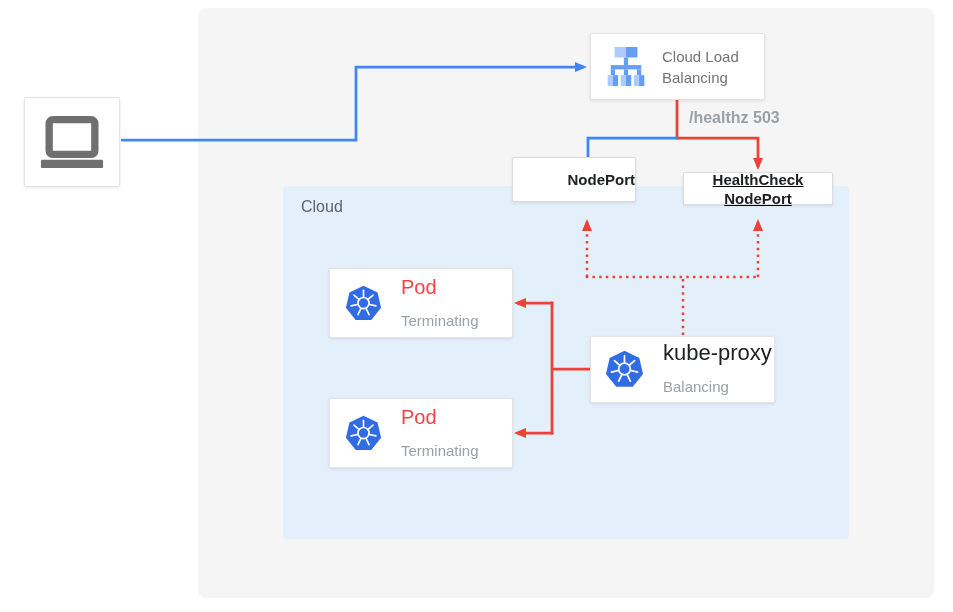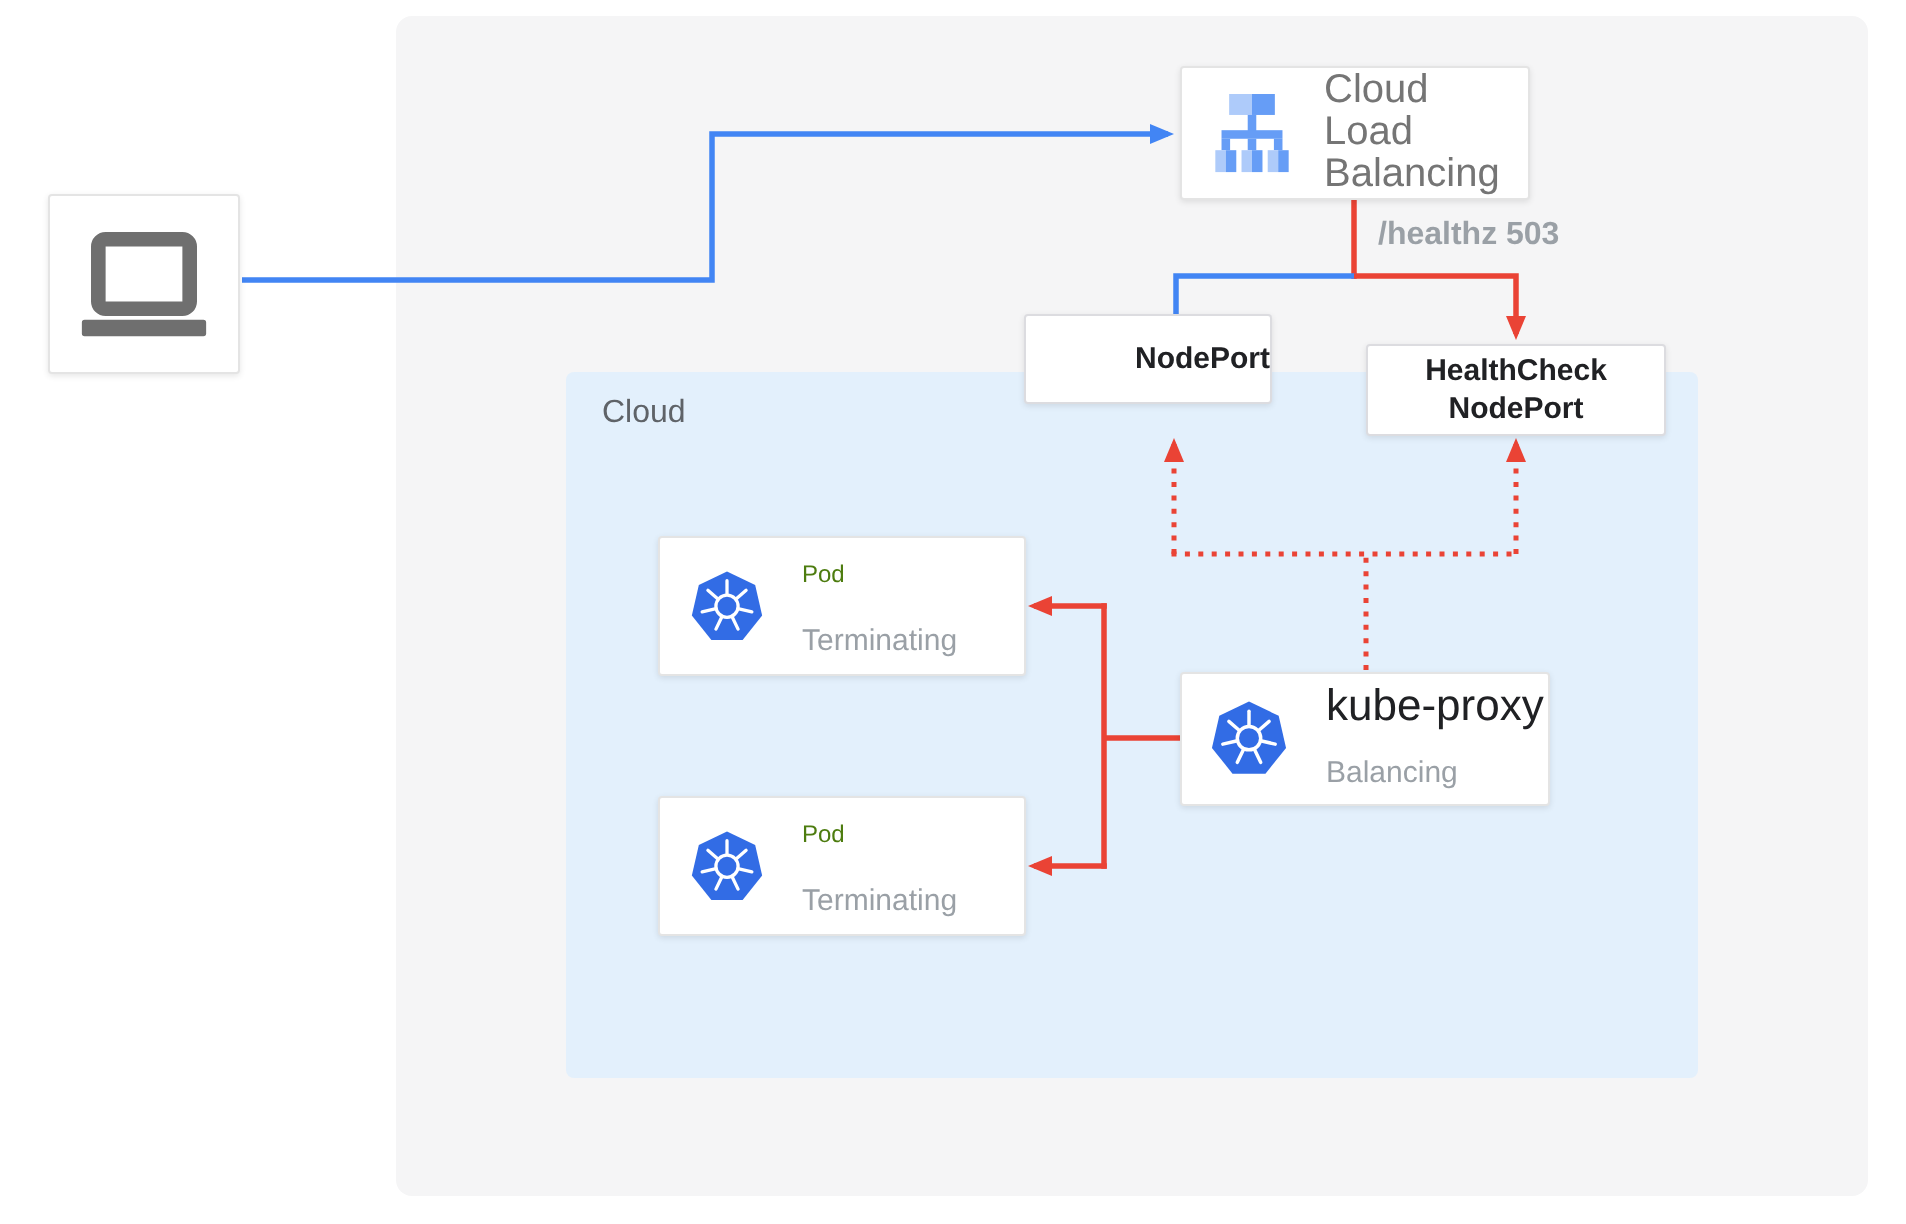--- a/index.html
+++ b/index.html
@@ -57,7 +57,7 @@
   .clb-card { left: 590px; top: 33px; width: 175px; height: 67px; padding-left: 12px; }
   .clb-label {
     margin-left: 13px; width: 102px;
-    font-size: 20px; line-height: 21px; color: var(--text-gray);
+    font-size: 15px; line-height: 21px; color: var(--text-gray);
   }
 
   .nodeport-card {

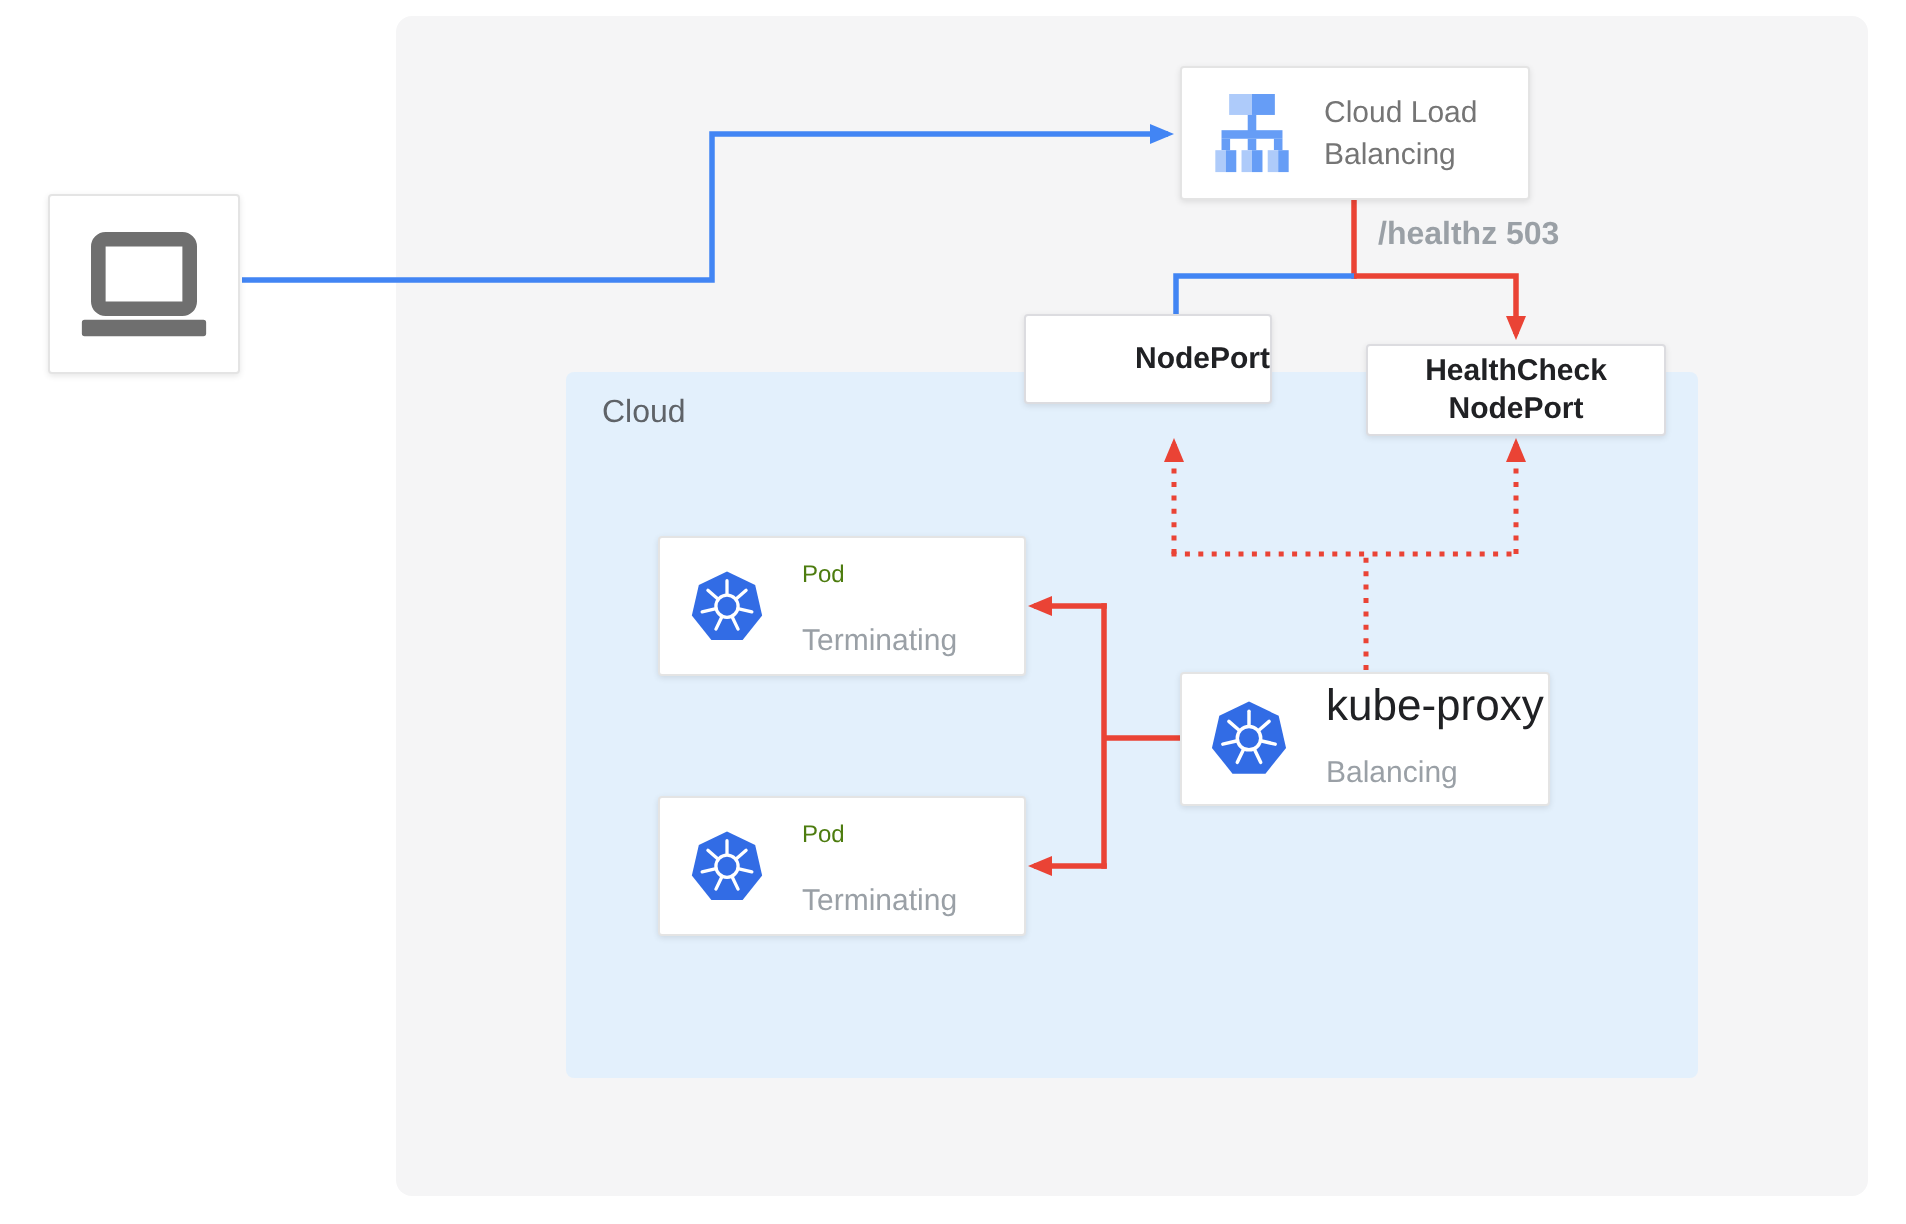--- a/index.html
+++ b/index.html
@@ -65,8 +65,8 @@
     justify-content: flex-end; border-color: #dcdce0;
   }
   .healthcheck-card {
-    left: 683px; top: 172px; width: 150px; height: 46px;
-    justify-content: center; border-color: #dcdce0;
+    left: 683px; top: 172px; width: 150px; height: 33px;
+    justify-content: center; border-color: #dcdce0; text-decoration: underline;
   }
   .port-label {
     font-size: 15px; font-weight: bold; color: var(--text-dark);

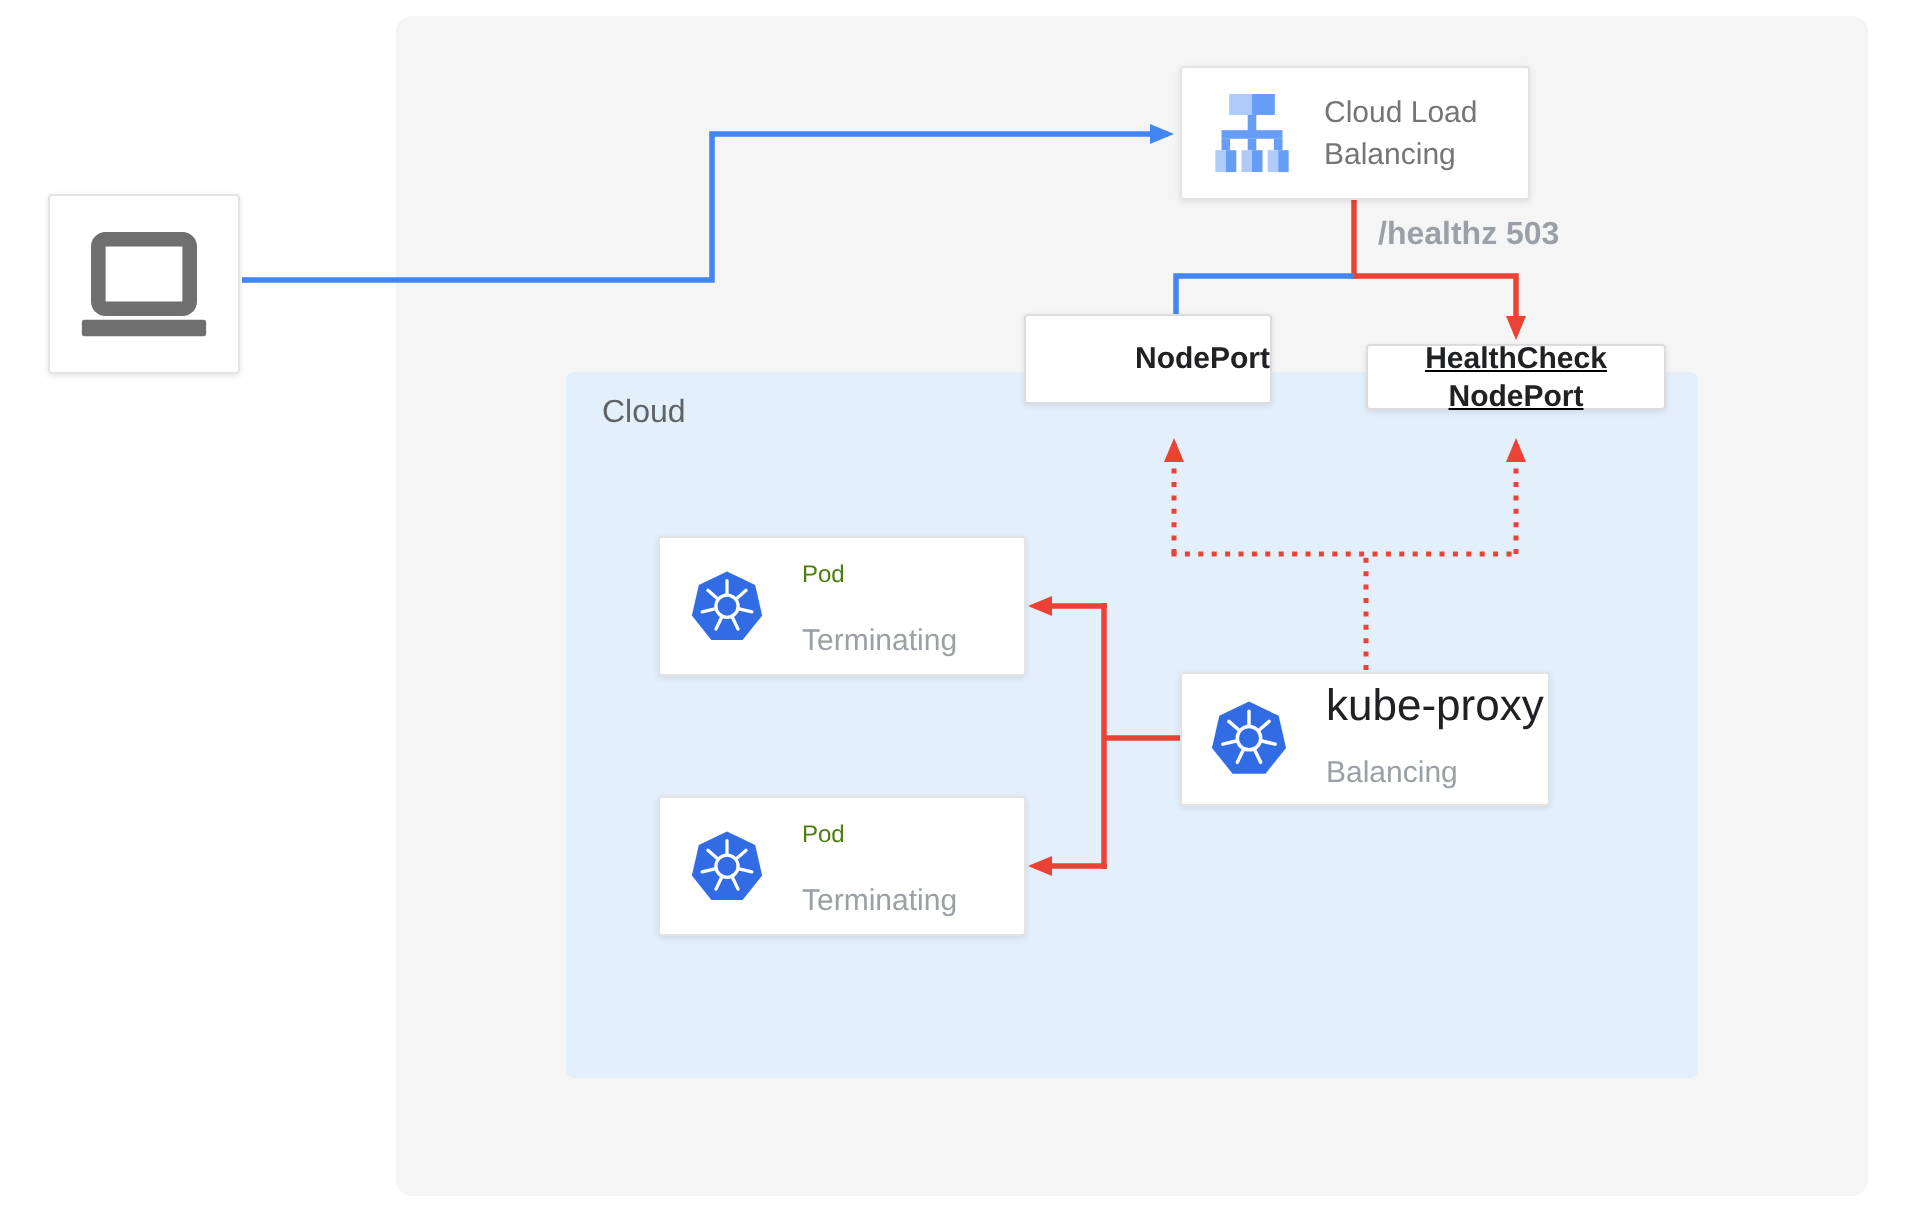--- a/index.html
+++ b/index.html
@@ -79,7 +79,7 @@
   .kubeproxy-card { left: 590px; top: 336px; width: 185px; height: 67px; padding-left: 14px; }
 
   .card-text { margin-left: 19px; }
-  .card-title { font-size: 12px; color: #4d7c0f; line-height: 20px; }
+  .card-title { font-size: 20px; color: #ef4444; line-height: 20px; }
   .kubeproxy-card .card-title { font-size: 22px; color: var(--text-dark); }
   .card-sub { font-size: 15px; color: var(--text-muted); line-height: 19px; margin-top: 14px; }
 

